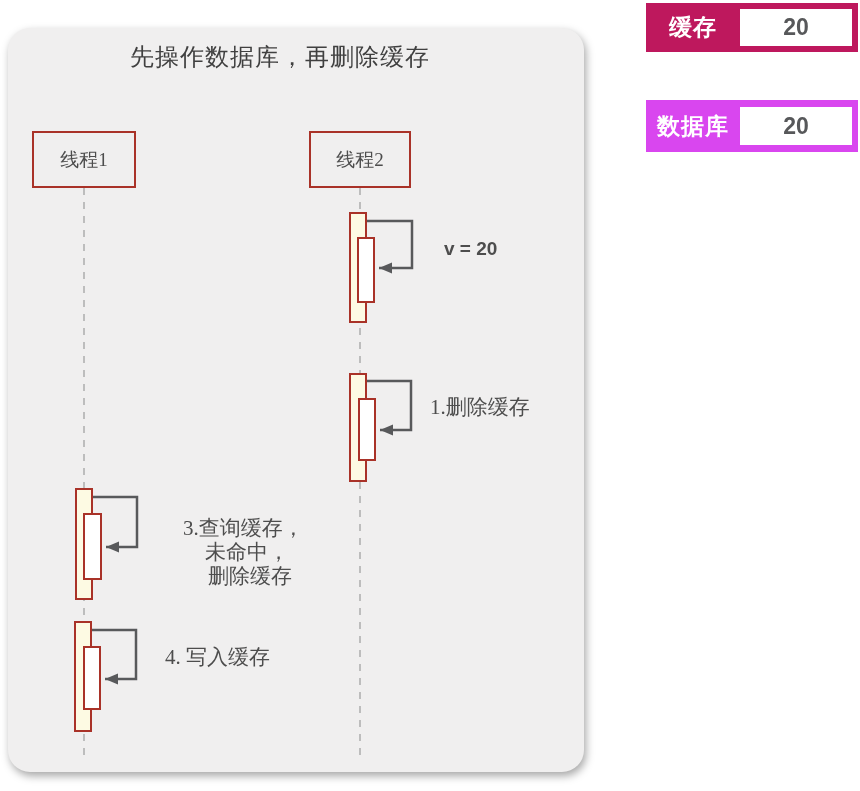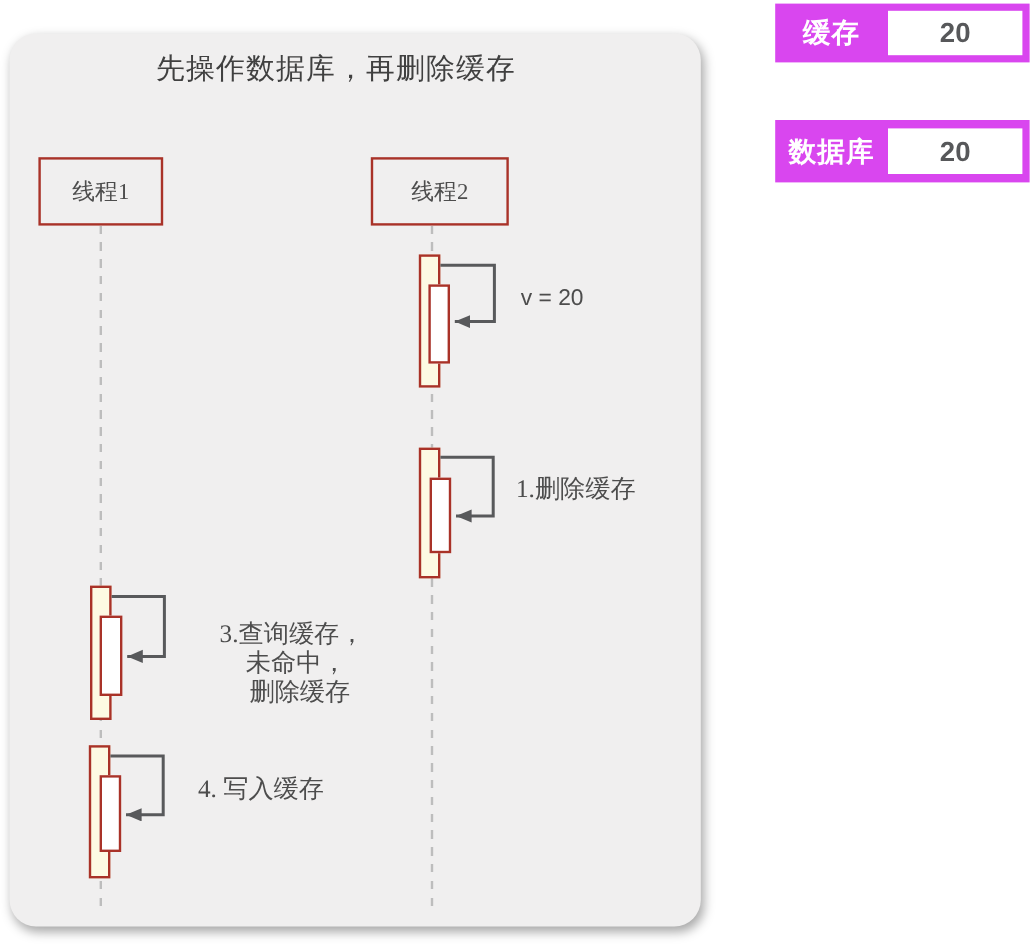--- a/index.html
+++ b/index.html
@@ -135,7 +135,7 @@
     <div>4. 写入缓存</div>
   </div>
 
-  <div class="legend-box legend-cache" style="background-color: #d946ef;">
+  <div class="legend-box legend-cache" style="background-color: #be185d;">
     <div class="legend-label">缓存</div>
     <div class="legend-value">20</div>
   </div>

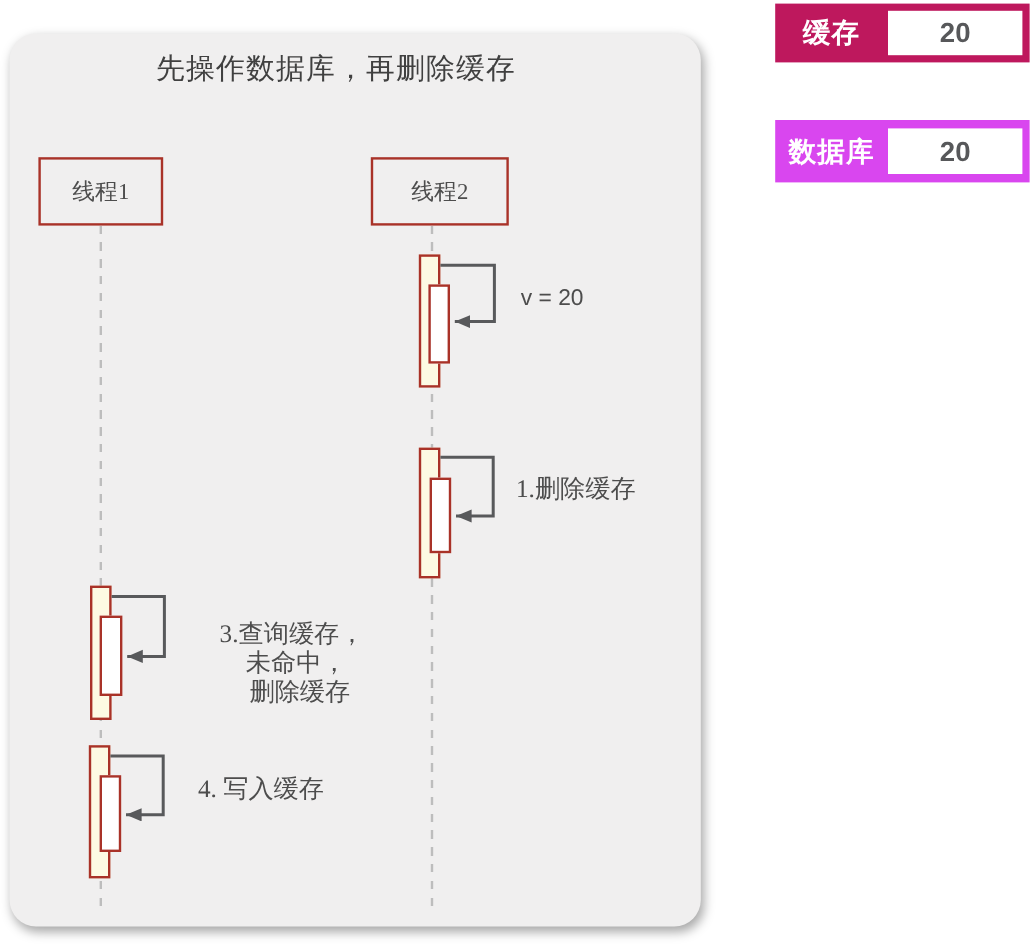--- a/index.html
+++ b/index.html
@@ -25,7 +25,7 @@
     font-size:19px;color:#4d4d4d;
   }
   .thread1{left:32px;top:131px;}
-  .thread2{left:309px;top:131px;width:115px;}
+  .thread2{left:309px;top:131px;width:102px;}
   
   .lifeline{
     position:absolute;width:2px;

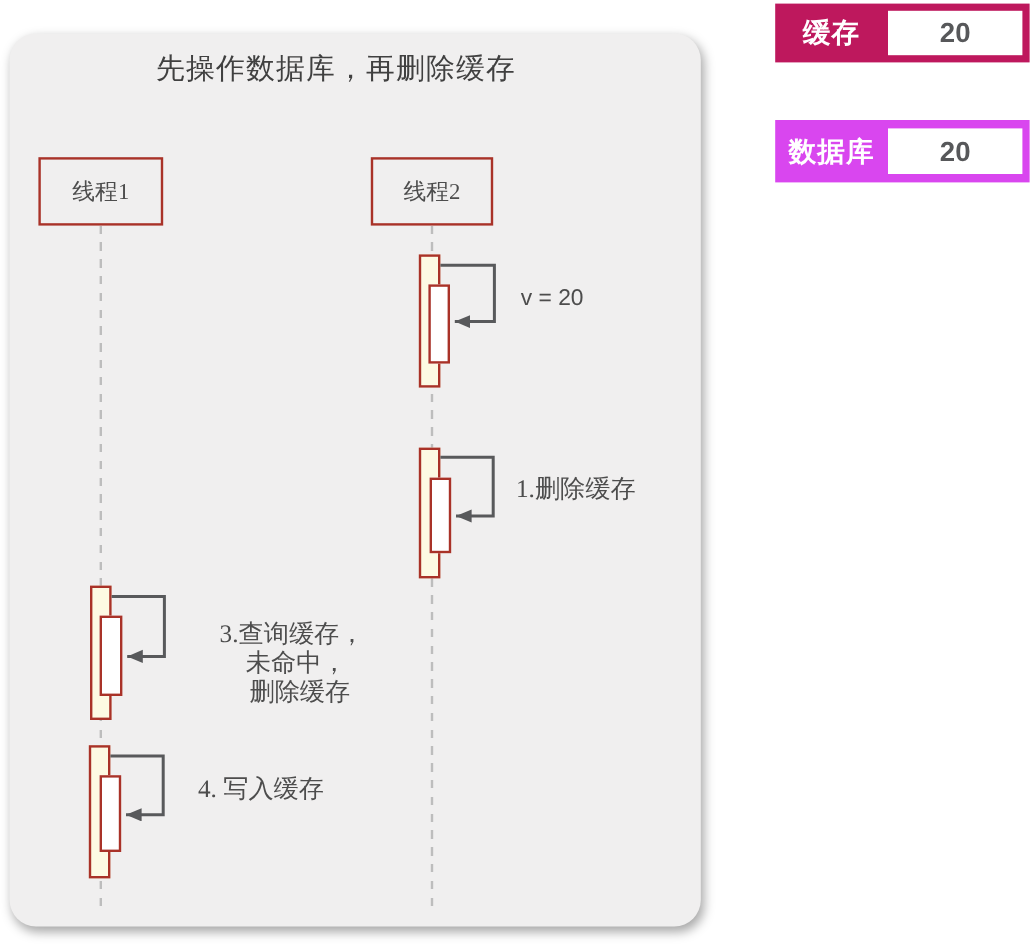--- a/index.html
+++ b/index.html
@@ -62,7 +62,7 @@
   .step4{left:165px;top:645px;}
   .ind7{margin-left:7px;}
   .ind13{margin-left:13px;}
-  .ind18{margin-left:4px;font-family:"Liberation Sans","DejaVu Sans",sans-serif;font-size:19px;}
+  .ind18{margin-left:14px;font-family:"Liberation Sans","DejaVu Sans",sans-serif;font-size:19px;font-weight:bold;}
   
   .legend-box{
     position:absolute;left:646px;width:212px;display:flex;align-items:center;

